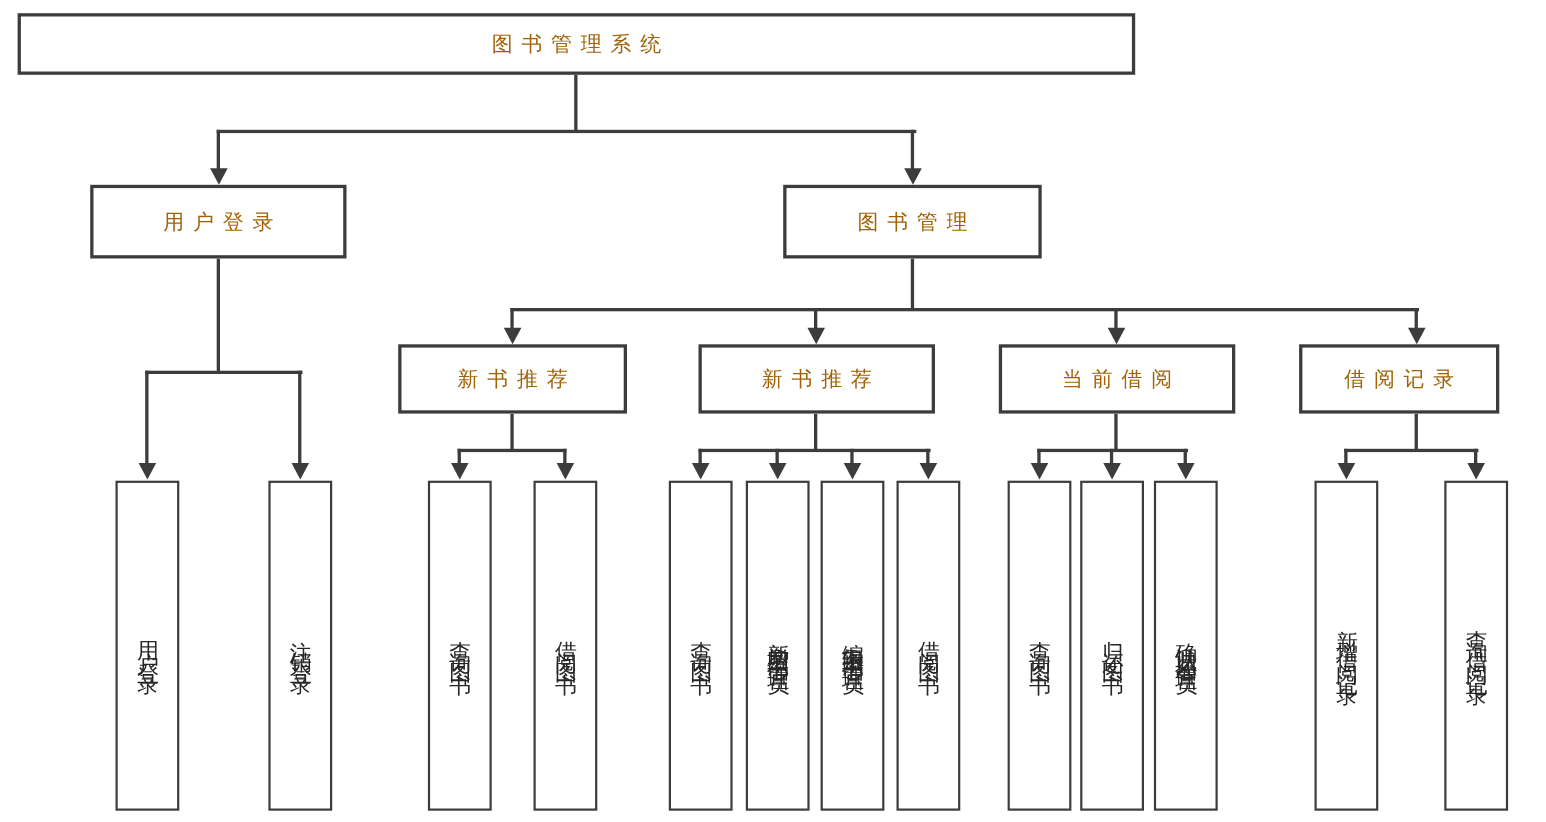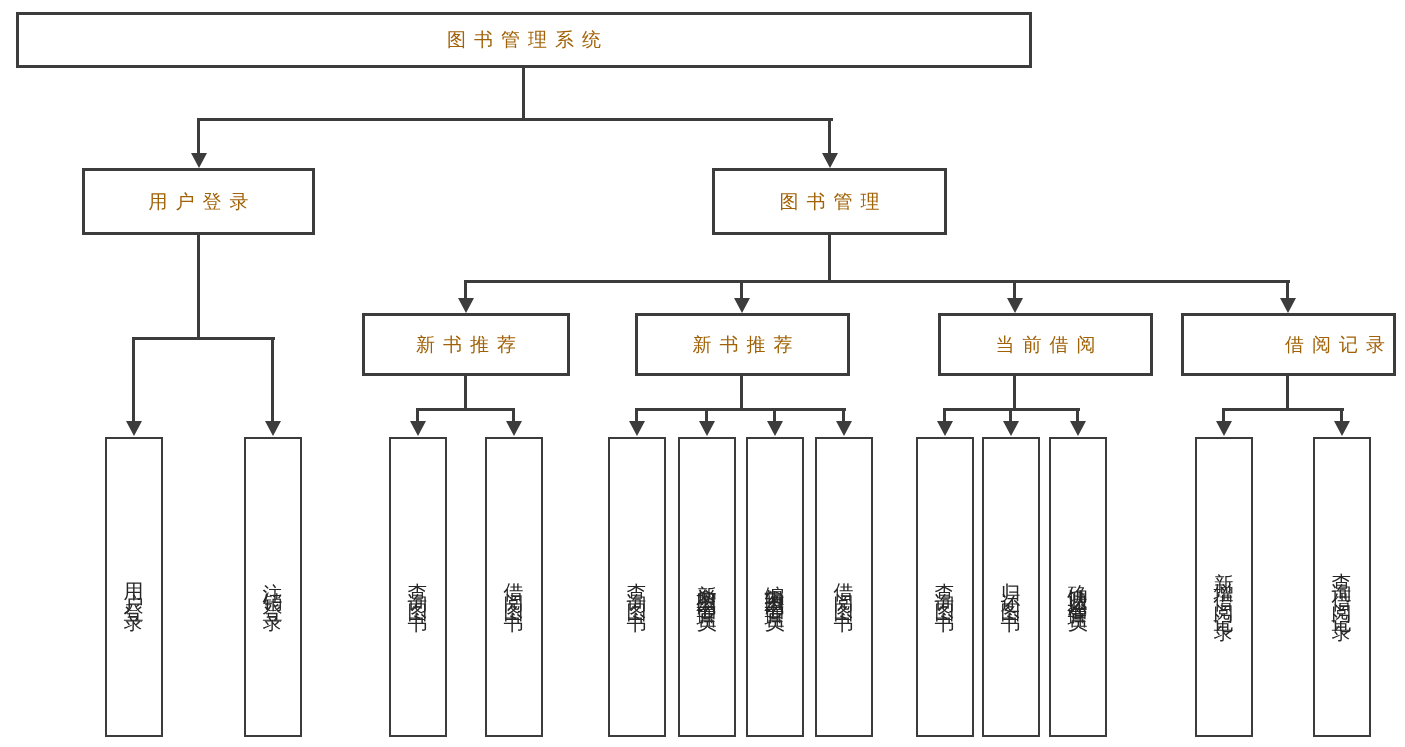--- a/index.html
+++ b/index.html
@@ -102,7 +102,7 @@
   <div class="hbox" style="left:635px; top:313px; width:215px; height:63px;">
     <span class="lbl">新书推荐</span>
   </div>
-  <div class="hbox" style="left:908px; top:313px; width:215px; height:63px;margin-left:30px;">
+  <div class="hbox" style="left:908px; top:313px; width:215px; height:63px;">
     <span class="lbl">当前借阅</span>
   </div>
   <div class="hbox" style="left:1181px; top:313px; width:215px; height:63px;justify-content:flex-end;">

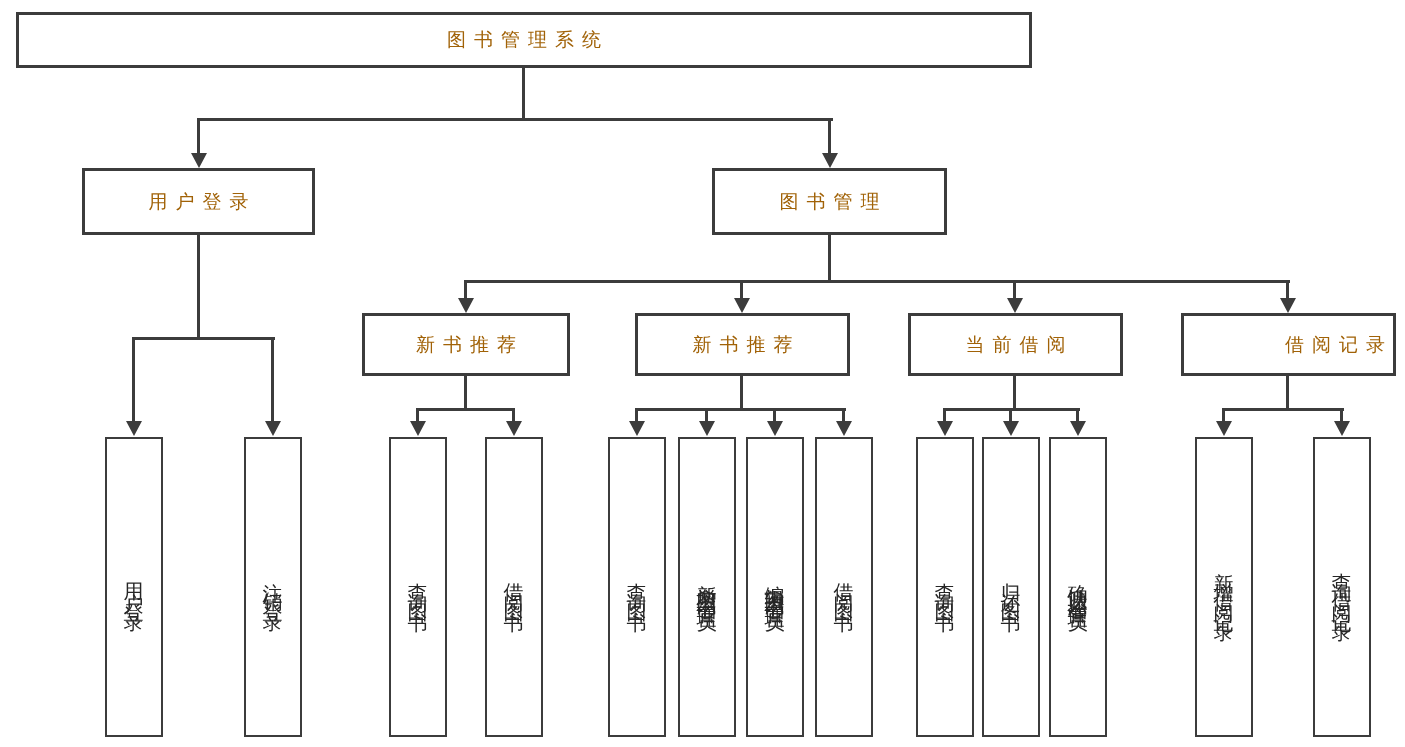--- a/index.html
+++ b/index.html
@@ -105,7 +105,7 @@
   <div class="hbox" style="left:908px; top:313px; width:215px; height:63px;">
     <span class="lbl">当前借阅</span>
   </div>
-  <div class="hbox" style="left:1181px; top:313px; width:215px; height:63px;justify-content:flex-end;">
+  <div class="hbox" style="left:1181px; top:313px; width:182px; height:63px;">
     <span class="lbl">借阅记录</span>
   </div>
 

